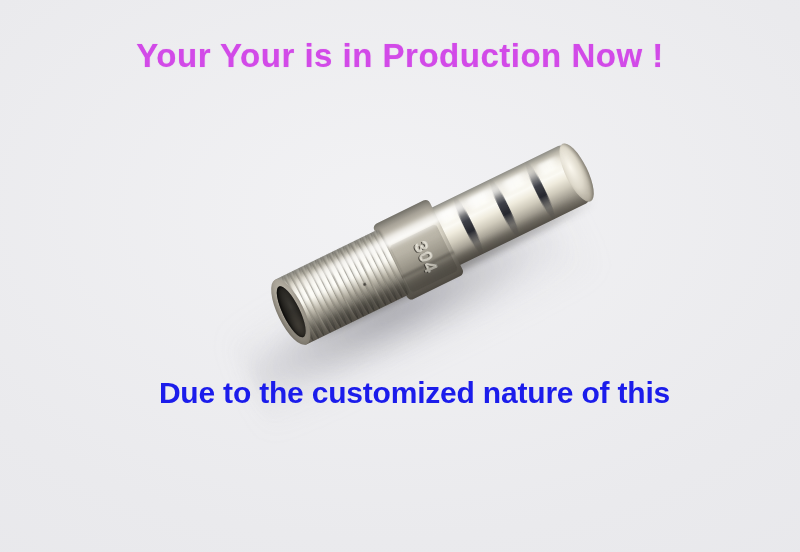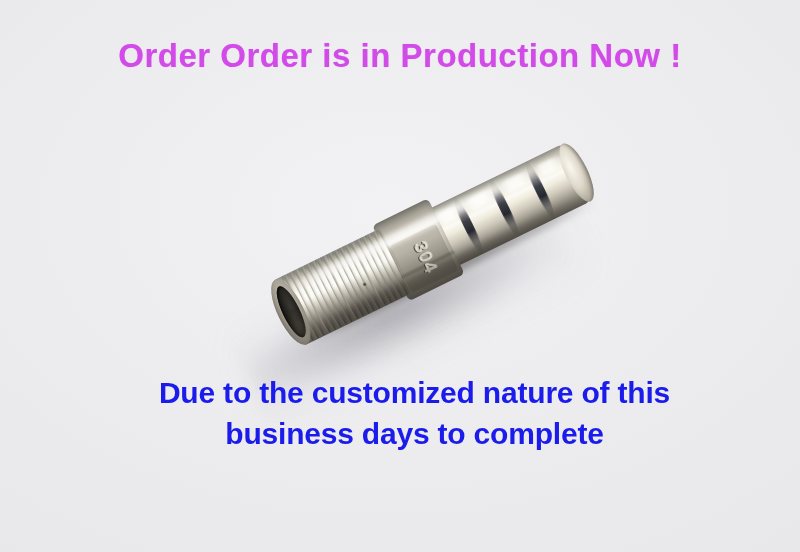--- a/index.html
+++ b/index.html
@@ -363,7 +363,7 @@
 
 <div class="canvas">
 
-  <div class="headline">Order Order is in Production Now !</div>
+  <div class="headline">Your Your is in Production Now !</div>
 
   <div class="photo">
 

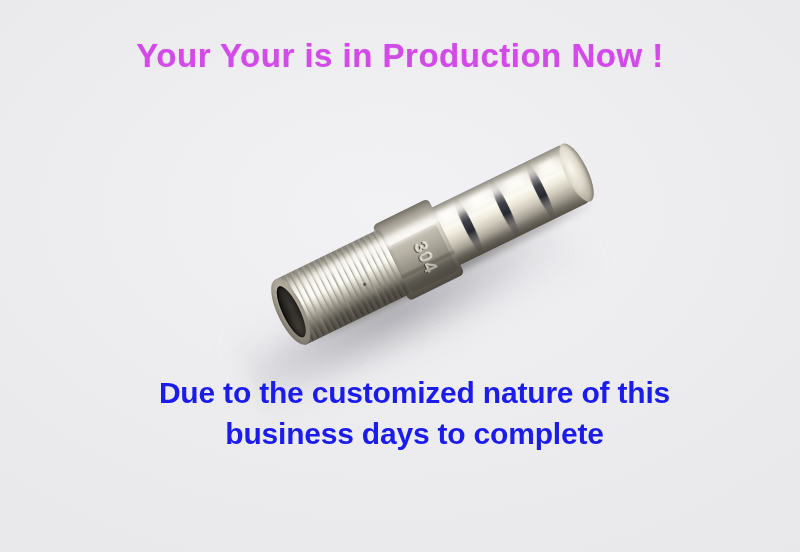--- a/index.html
+++ b/index.html
@@ -421,7 +421,6 @@
 
   <div class="body-copy">
     <span class="ln">Due to the customized nature of this</span>
-    <span class="ln">business days to complete</span>
   </div>
 
 </div>

